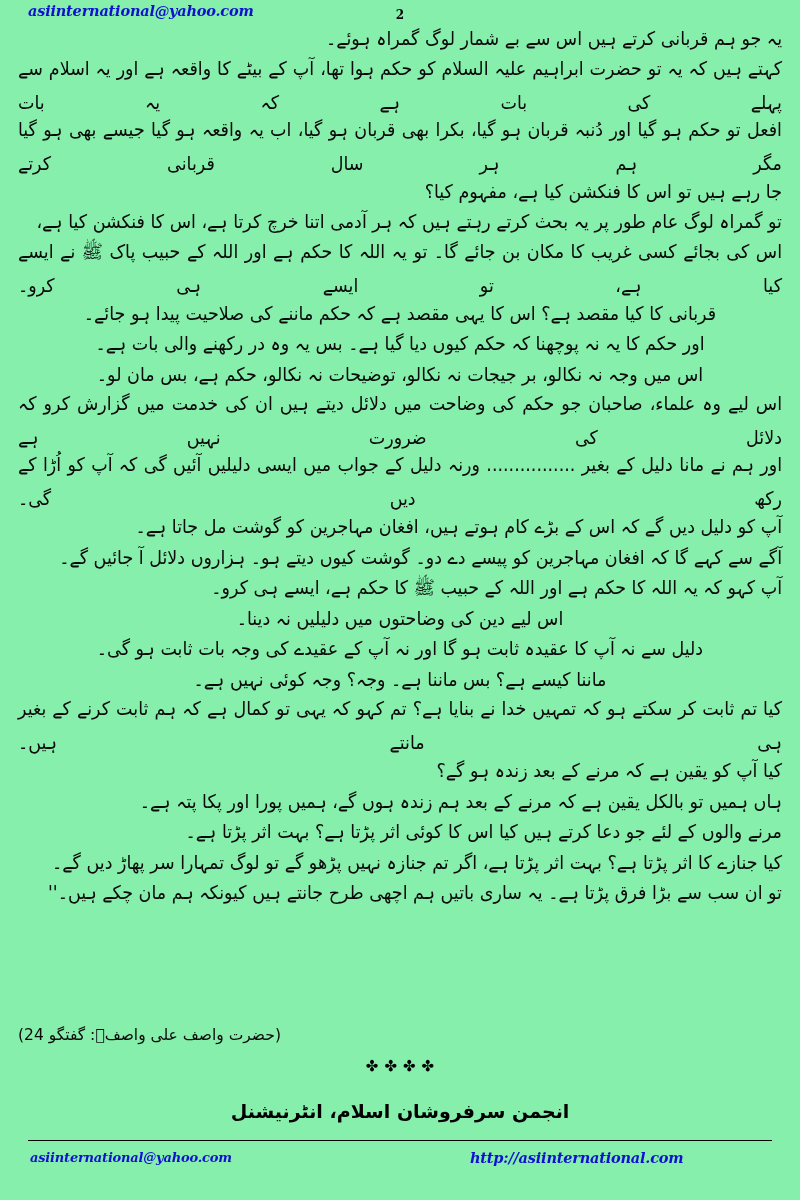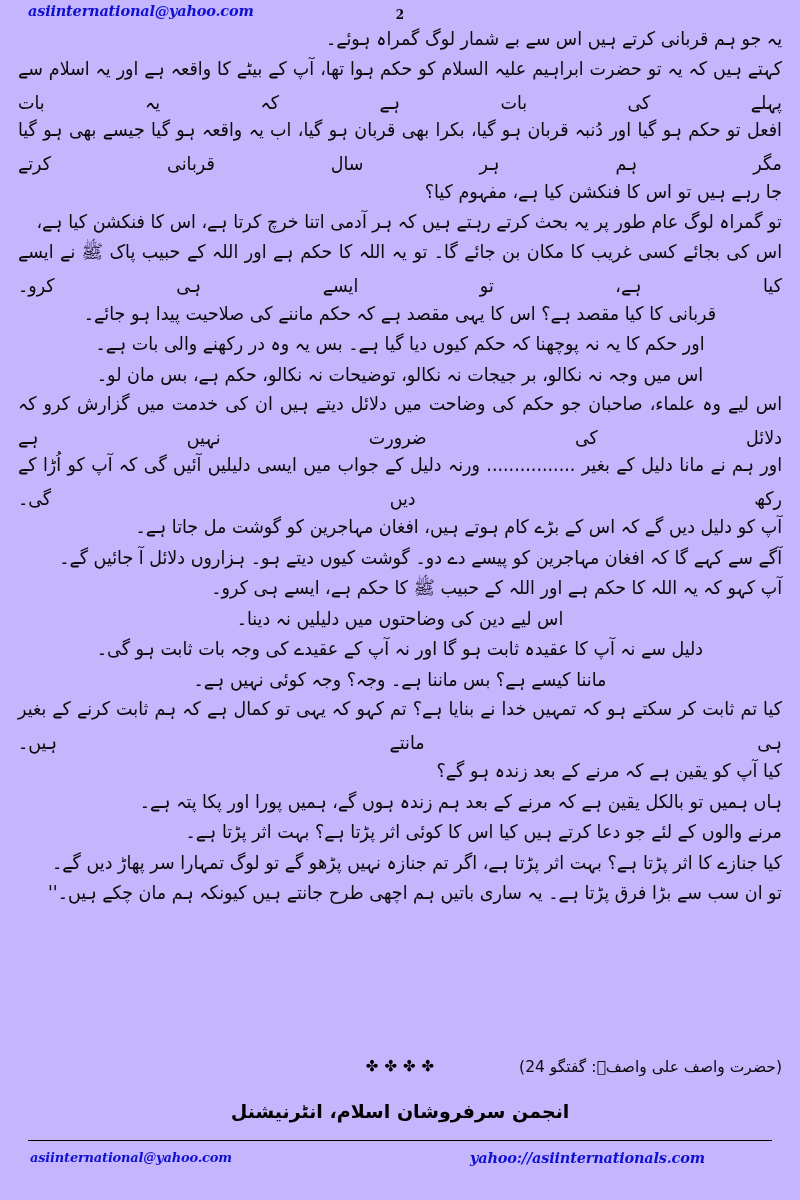--- a/index.html
+++ b/index.html
@@ -22,7 +22,7 @@
     inset: 0;
     width: 800px;
     height: 1200px;
-    background: #c4b5fd;
+    background: #86efac;
   }
 
   

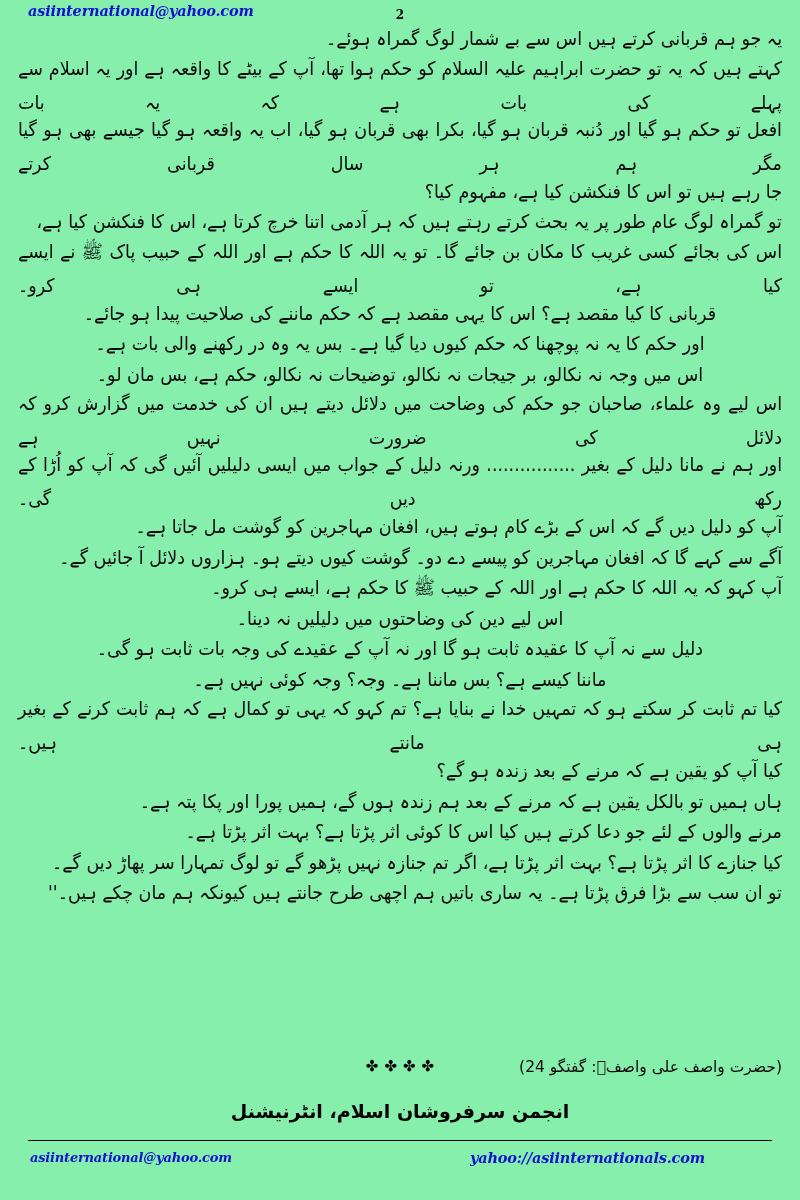--- a/index.html
+++ b/index.html
@@ -97,12 +97,11 @@
     left: 18px;
     width: 764px;
     direction: rtl;
-    text-align: right;
+    text-align: left;
     font-family: "DejaVu Sans", sans-serif;
     font-size: 15.5px;
     color: #0a0a0a;
     white-space: nowrap;
-    margin-top: 32px;
   }
 
   

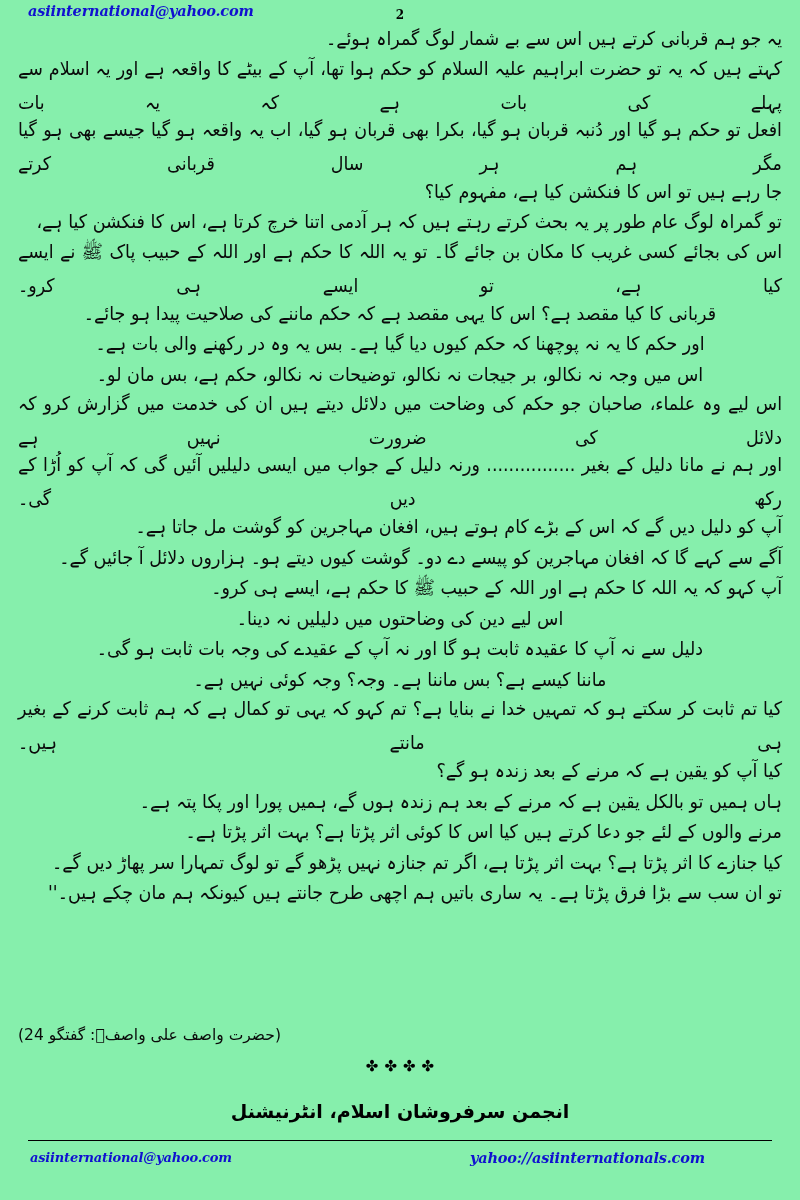--- a/index.html
+++ b/index.html
@@ -229,7 +229,7 @@
     <div class="footer-rule"></div>
     <div class="footer-links">
       <div class="footer-email">asiinternational@yahoo.com</div>
-      <div class="footer-url">yahoo://asiinternationals.com</div>
+      <div class="footer-url">http://asiinternational.com</div>
     </div>
   </div>
 

